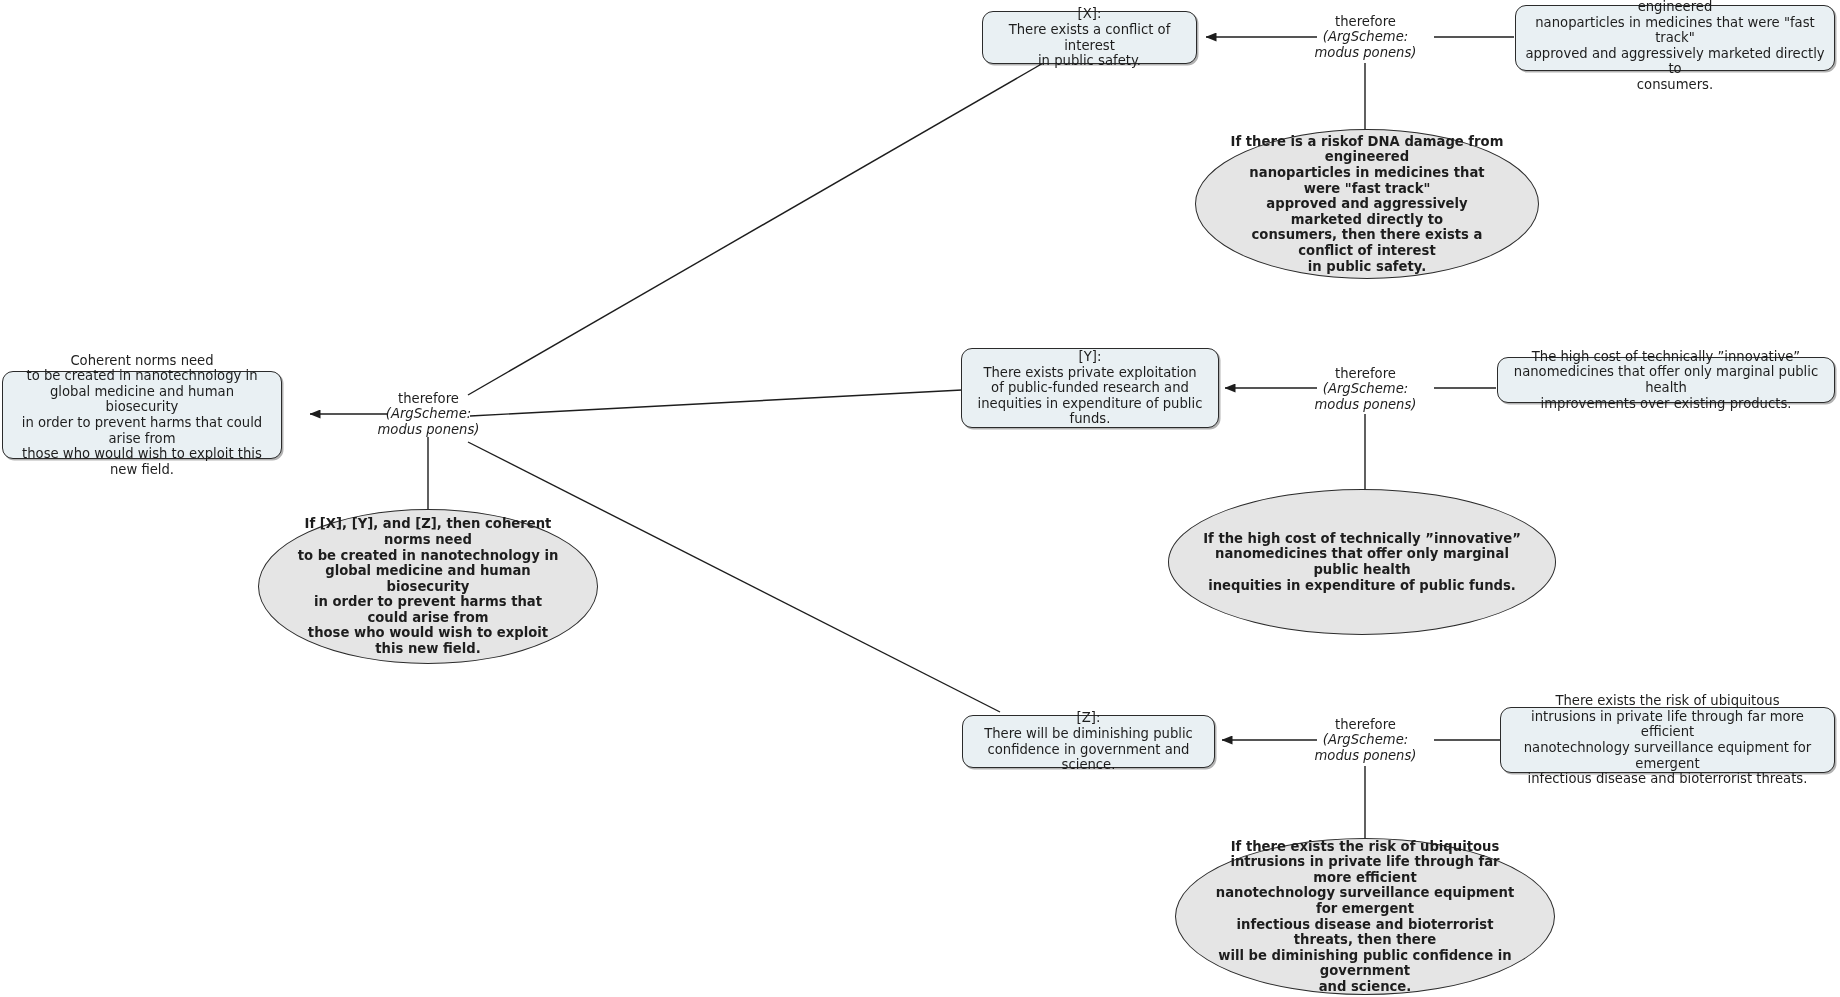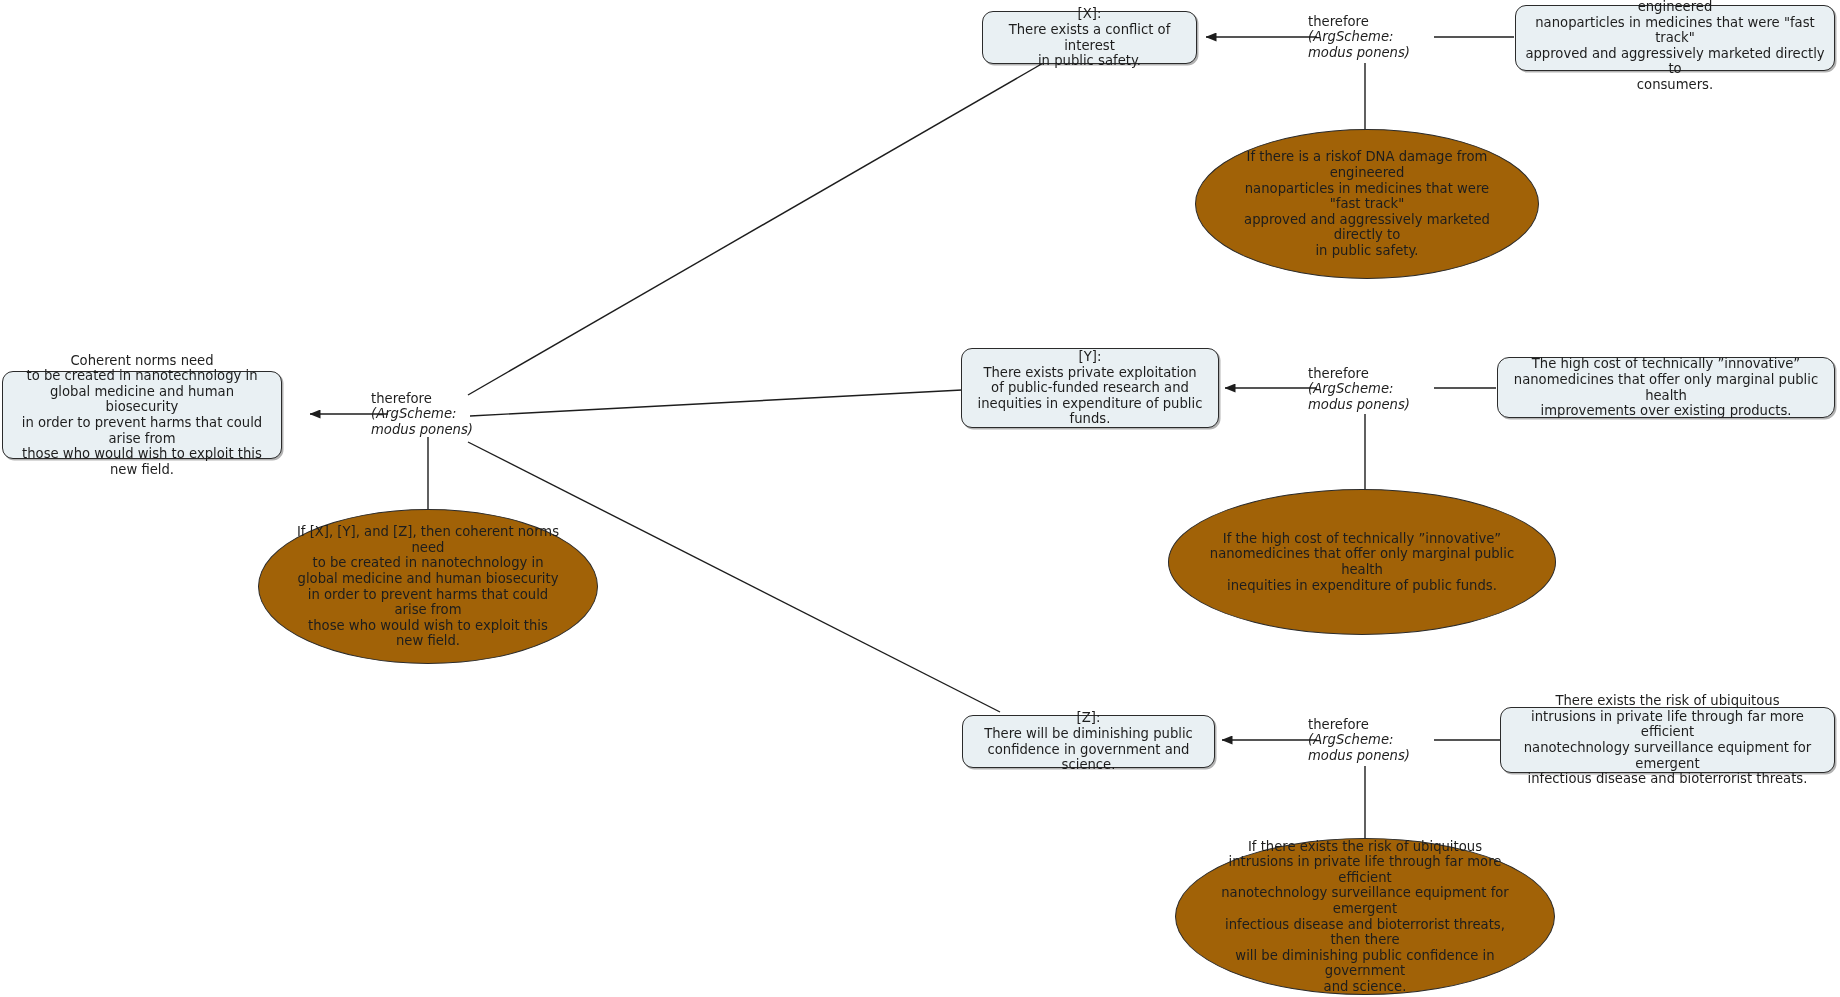--- a/index.html
+++ b/index.html
@@ -54,6 +54,7 @@
   }
   .scheme-label {
     position: absolute;
+    text-align: center;
     font-size: 13.2px;
     line-height: 15.4px;
     color: #1d1d1d;

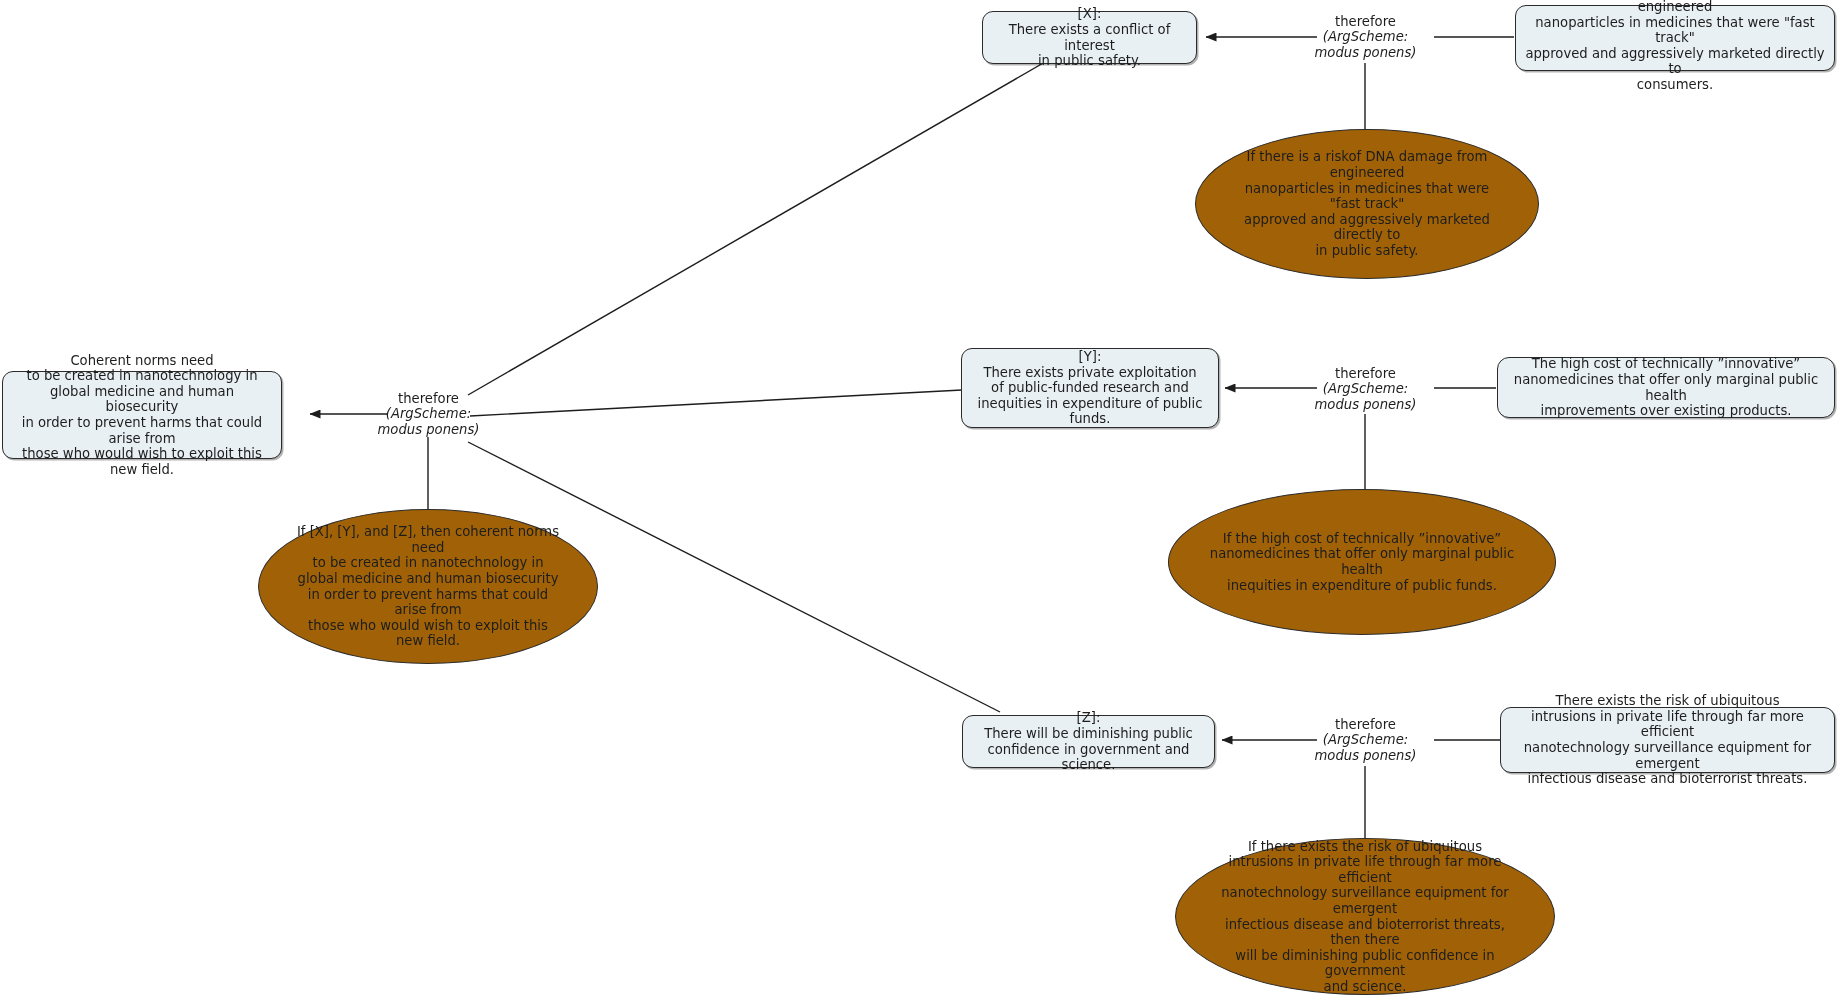--- a/index.html
+++ b/index.html
@@ -45,12 +45,13 @@
     box-shadow: 1.5px 1.5px 0 rgba(0,0,0,0.30);
   }
   .ellipse {
-    background: #a16207;
+    background: #e5e5e5;
     border: 1.3px solid #2b2b2b;
     border-radius: 50%;
     font-size: 13.2px;
     line-height: 15.6px;
     padding: 10px 34px;
+    font-weight: bold;
   }
   .scheme-label {
     position: absolute;

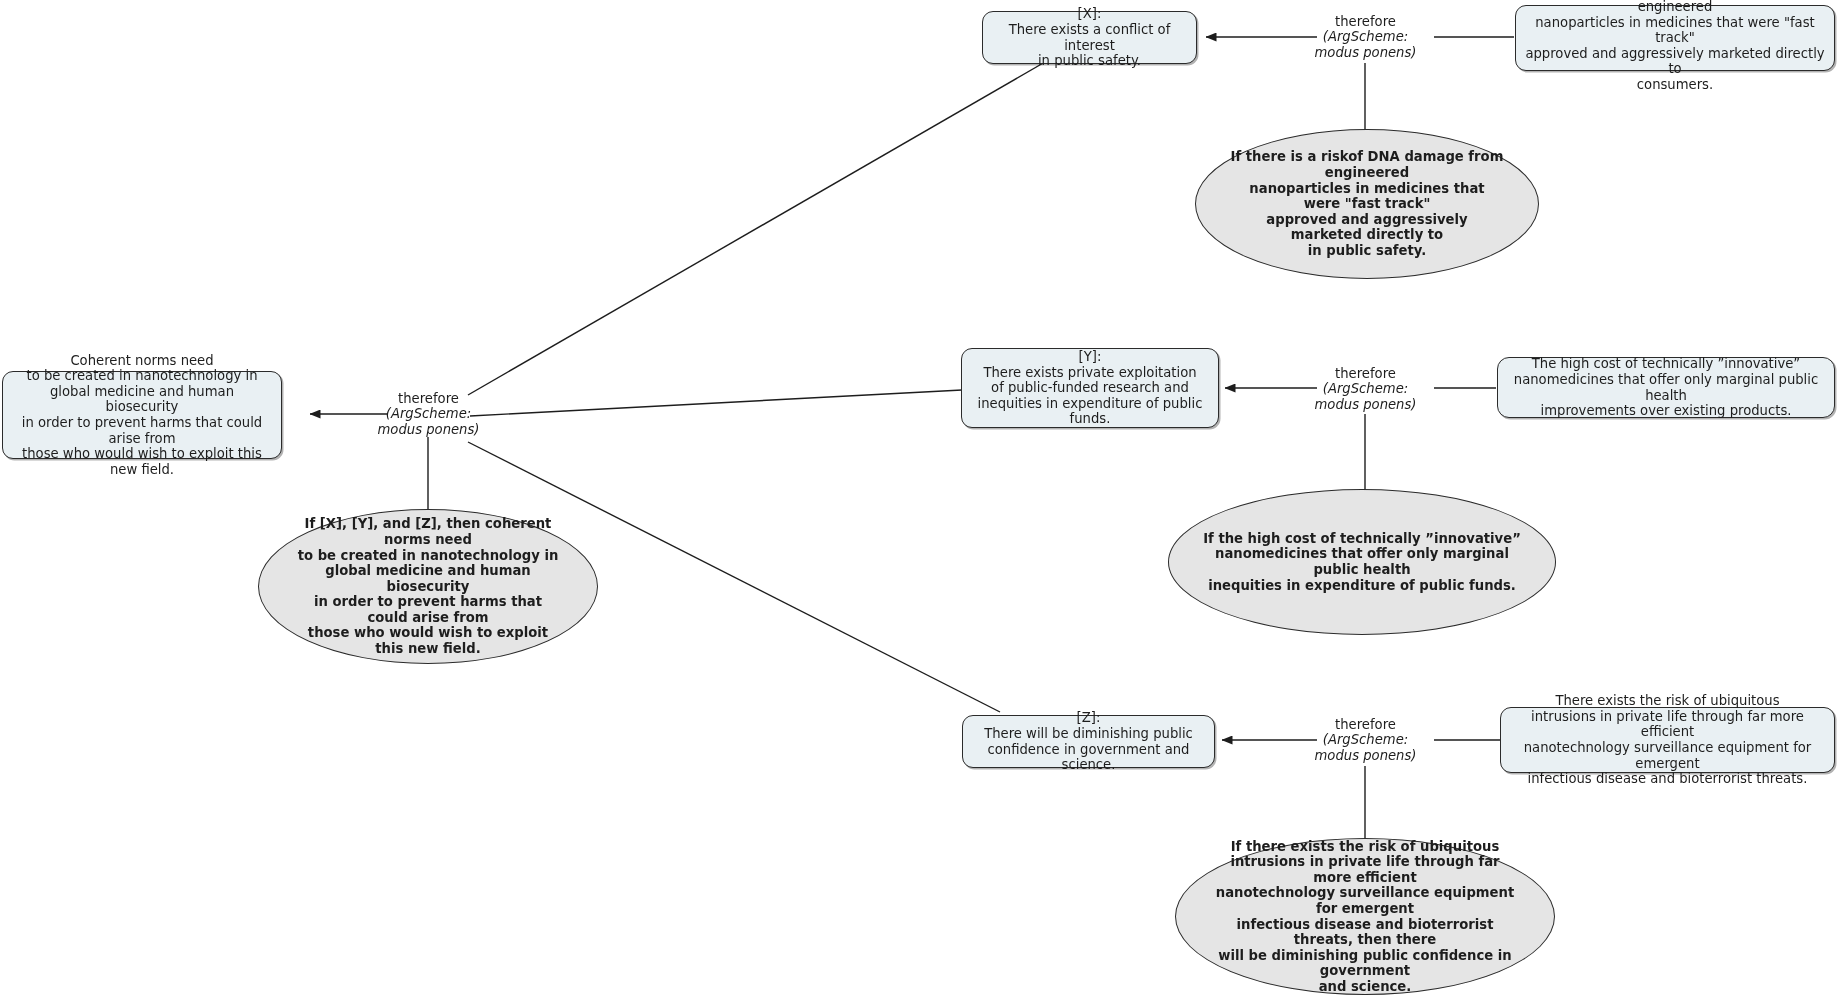--- a/index.html
+++ b/index.html
@@ -155,6 +155,7 @@
       <span class="txt">If there is a riskof DNA damage from engineered</span>
       <span class="txt">nanoparticles in medicines that were "fast track"</span>
       <span class="txt">approved and aggressively marketed directly to</span>
+      <span class="txt">consumers, then there exists a conflict of interest</span>
       <span class="txt">in public safety.</span>
     </div>
   </div>

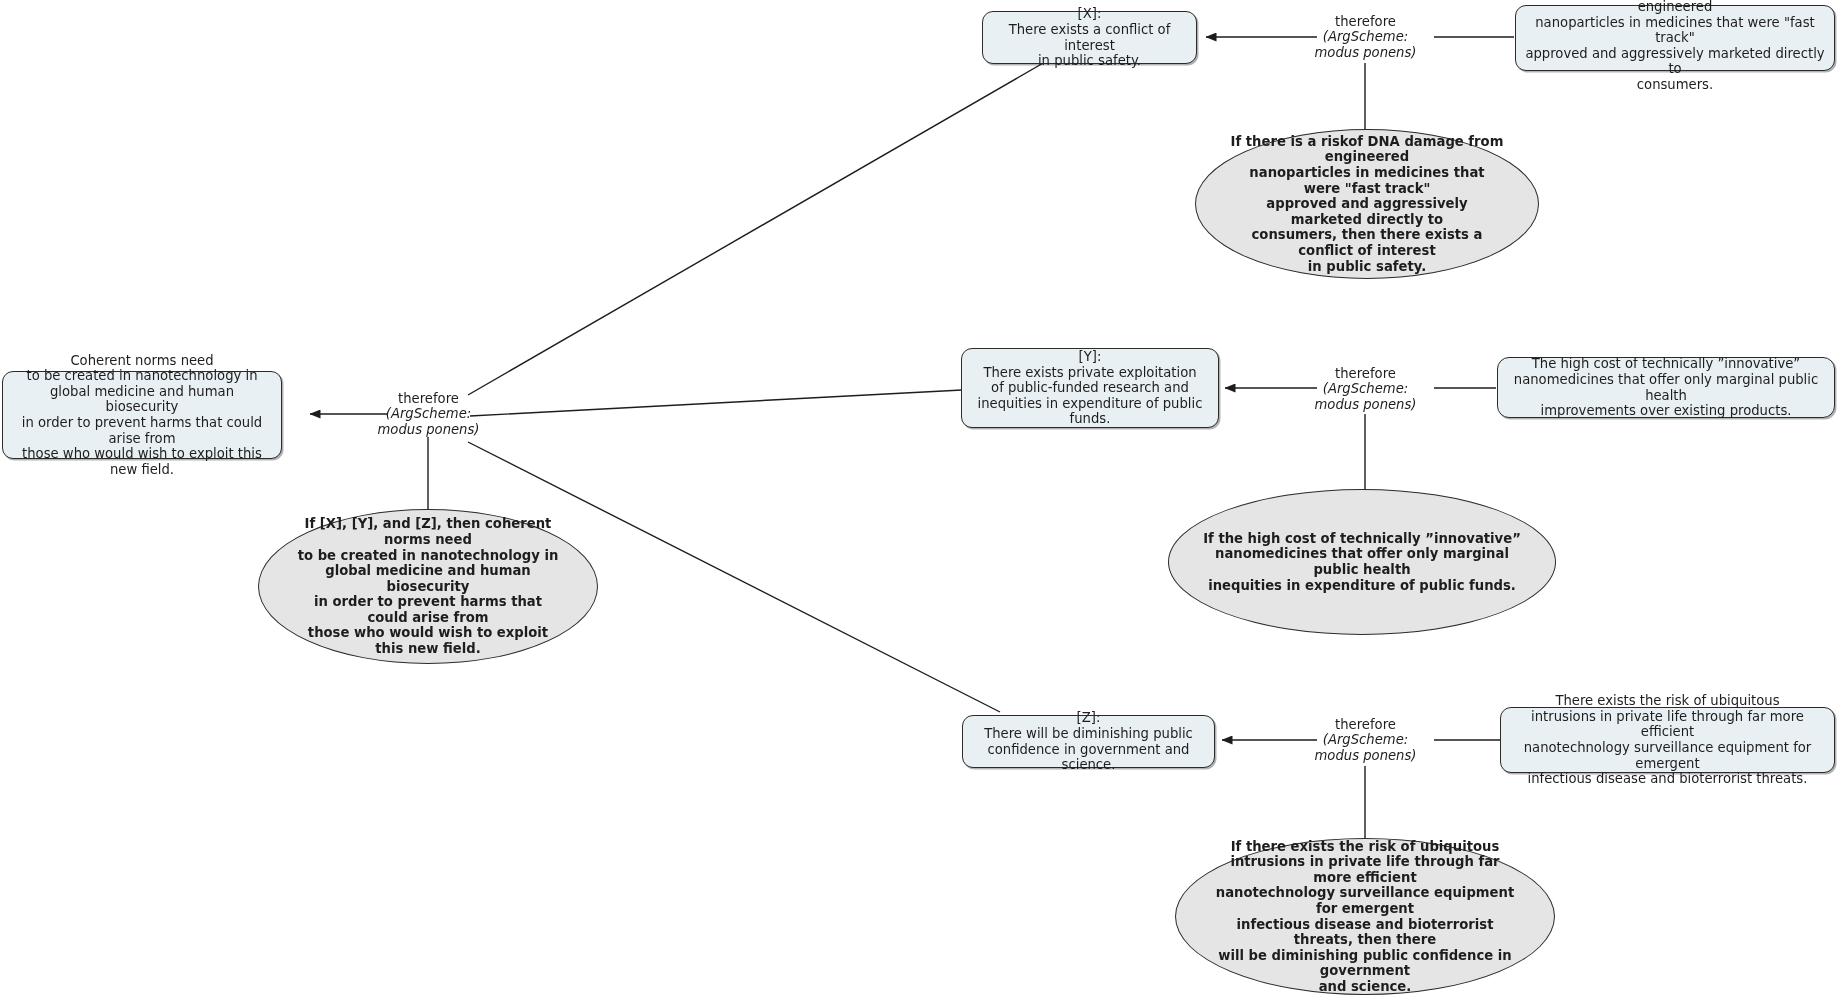--- a/index.html
+++ b/index.html
@@ -175,7 +175,7 @@
     <span class="txt ital">modus ponens)</span>
   </div>
 
-  <div class="node prop-box" style="left:1497px; top:357px; width:338px; height:61px;border-radius:12px;">
+  <div class="node prop-box" style="left:1497px; top:357px; width:338px; height:46px;">
     <div>
       <span class="txt">The high cost of technically ”innovative”</span>
       <span class="txt">nanomedicines that offer only marginal public health</span>

